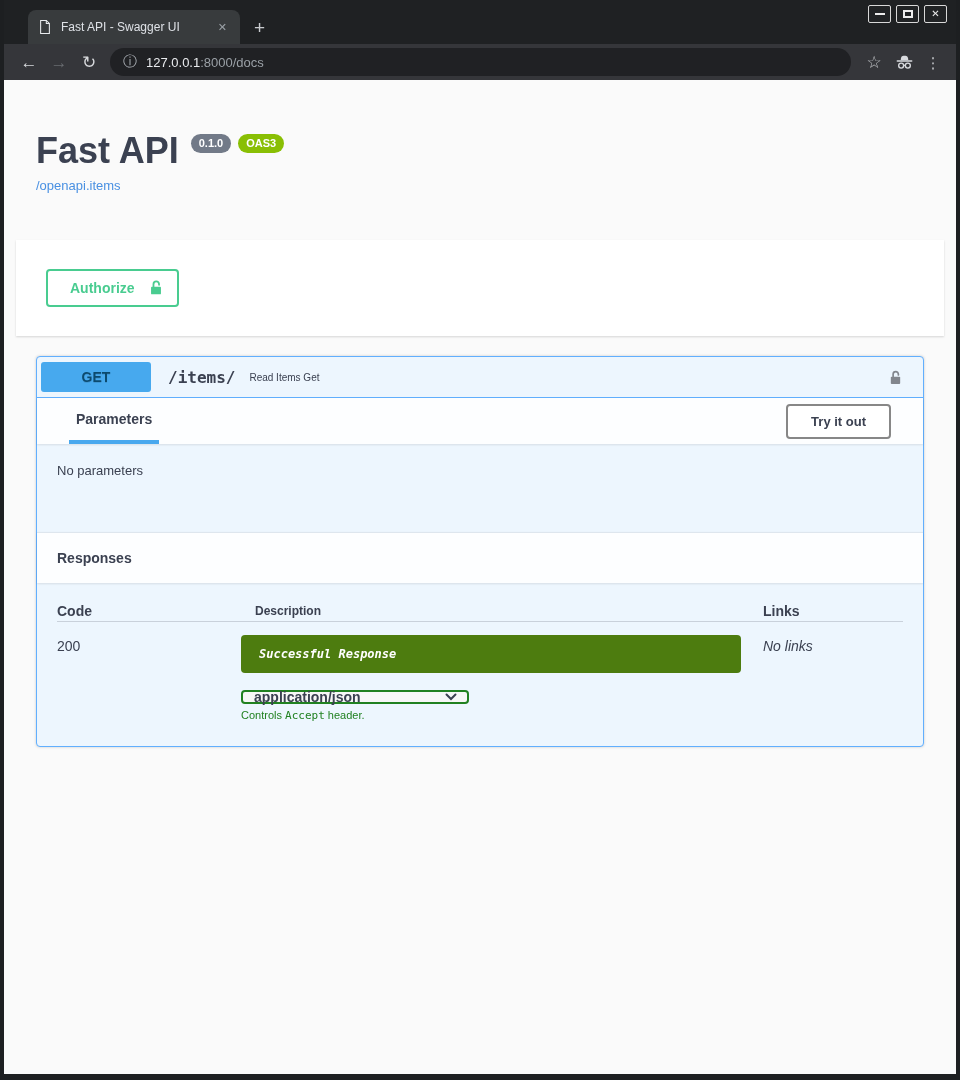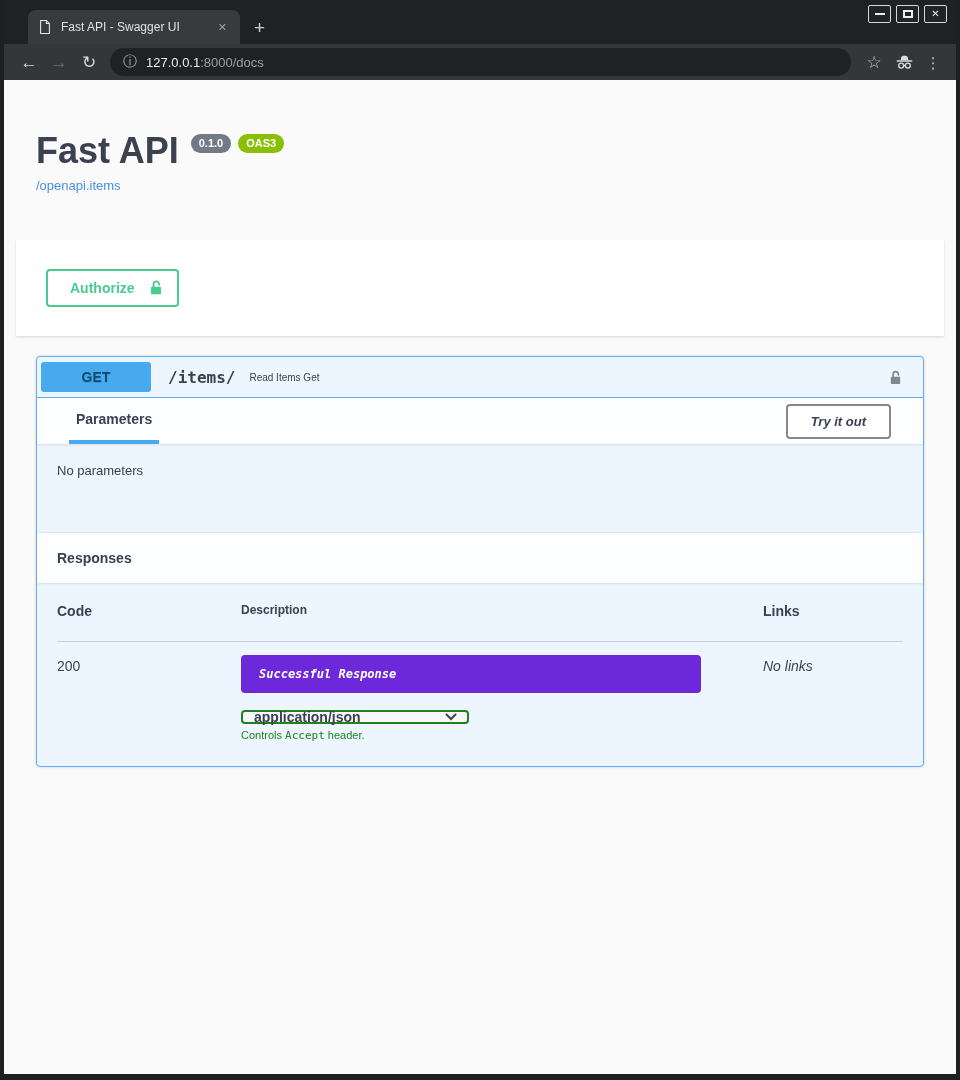--- a/index.html
+++ b/index.html
@@ -73,7 +73,7 @@
   .param-tab { height:46px; display:flex; align-items:center; border-bottom:4px solid #49a8ee; padding:0 7px;
                font-size:14px; font-weight:700; cursor:pointer; }
   .tryout-btn { border:2px solid #878787; border-radius:4px; background:#fff; font-weight:700; font-size:13px;
-                color:#3b4151; padding:8px 23px; font-family:"Liberation Sans", sans-serif; cursor:pointer;font-style:italic; }
+                color:#3b4151; padding:8px 23px; font-family:"Liberation Sans", sans-serif; cursor:pointer; }
 
   .op-body { padding:19px 20px 55px; font-size:13px; }
 

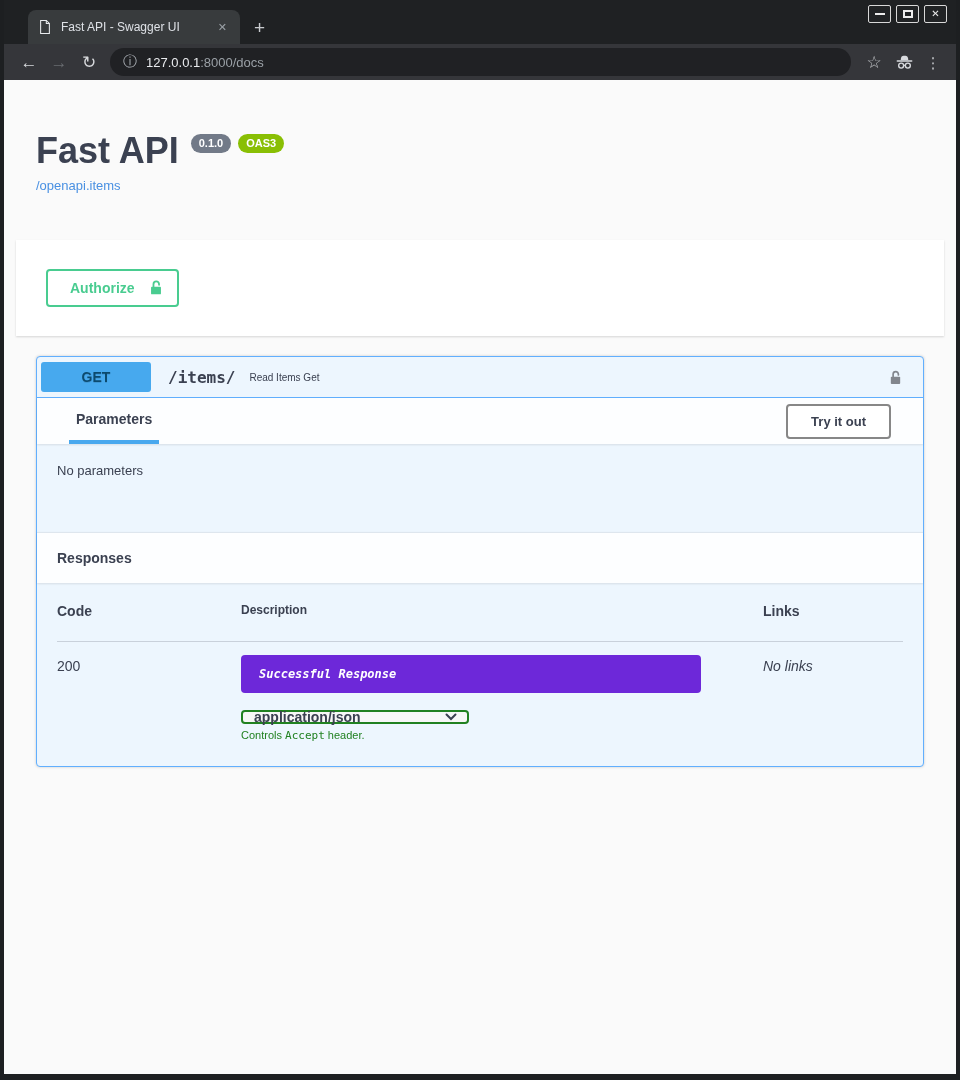--- a/index.html
+++ b/index.html
@@ -80,7 +80,7 @@
   .responses-heading { background:rgba(255,255,255,.85); box-shadow:0 1px 2px rgba(0,0,0,.1), 0 -1px 1px rgba(0,0,0,.06);
                        padding:17px 20px; font-size:14px; font-weight:700; }
   .responses-inner { padding:20px 20px 24px; }
-  .resp-head { display:flex; align-items:flex-start; border-bottom:1px solid rgba(59,65,81,.2); padding-bottom:22px; }
+  .resp-head { display:flex; align-items:center; border-bottom:1px solid rgba(59,65,81,.2); padding-bottom:2px;gap:14px; }
   .col-code  { width:184px; font-size:14px; font-weight:700; }
   .col-desc  { flex:1; font-size:12px; font-weight:700; }
   .col-links { width:140px; font-size:14px; font-weight:700; }

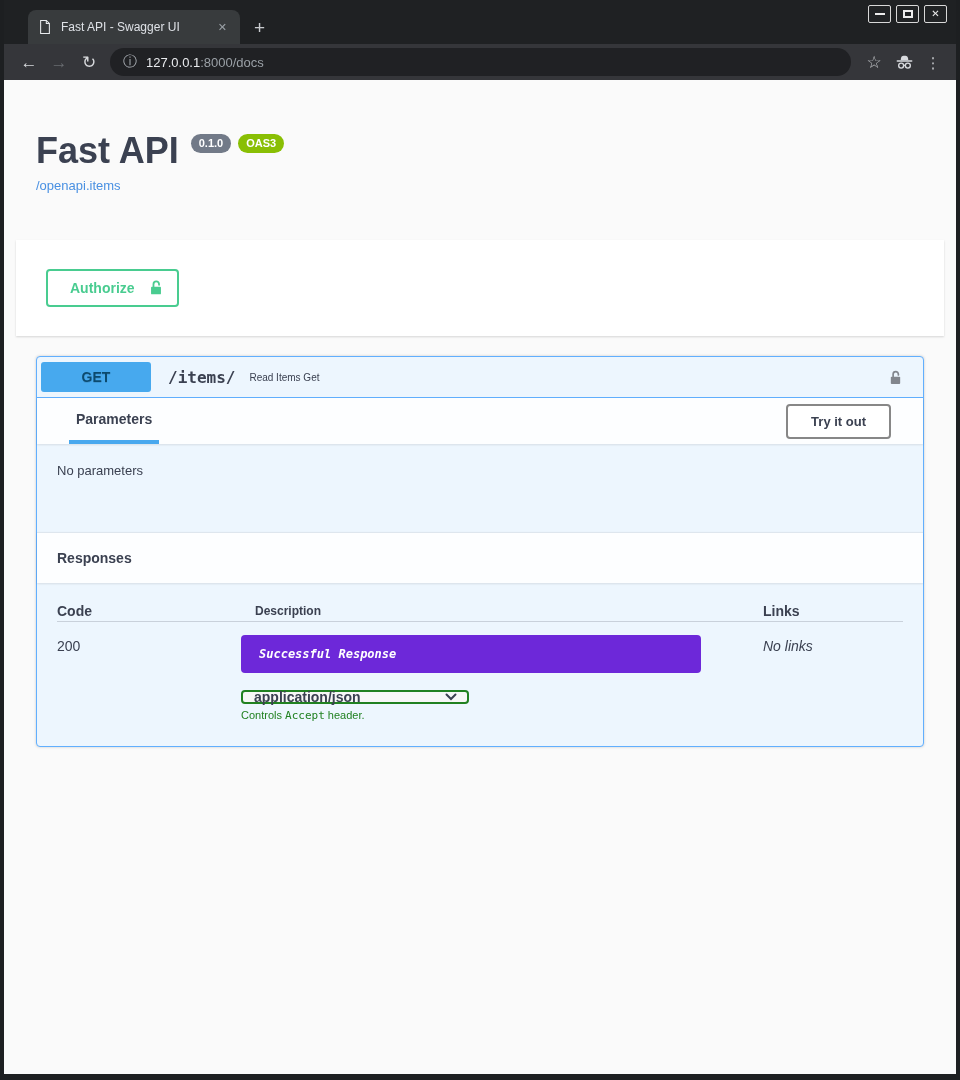--- a/index.html
+++ b/index.html
@@ -87,7 +87,7 @@
   .resp-row { display:flex; padding-top:13px; }
   .cell-code { width:184px; font-size:14px; padding-top:3px; }
   .cell-desc { flex:1; }
-  .response-text-box { background:#6d28d9; color:#fff; border-radius:4px; padding:12px 18px; width:460px;
+  .response-text-box { background:#4d7c0f; color:#fff; border-radius:4px; padding:12px 18px; width:500px;
                        font-family:"DejaVu Sans Mono", monospace; font-style:italic; font-weight:700; font-size:12px; }
   .media-select { margin-top:17px; width:228px; height:14px; border:2px solid #218121; border-radius:4px;
                   background:#f7f7f7; display:flex; align-items:center; justify-content:space-between;

